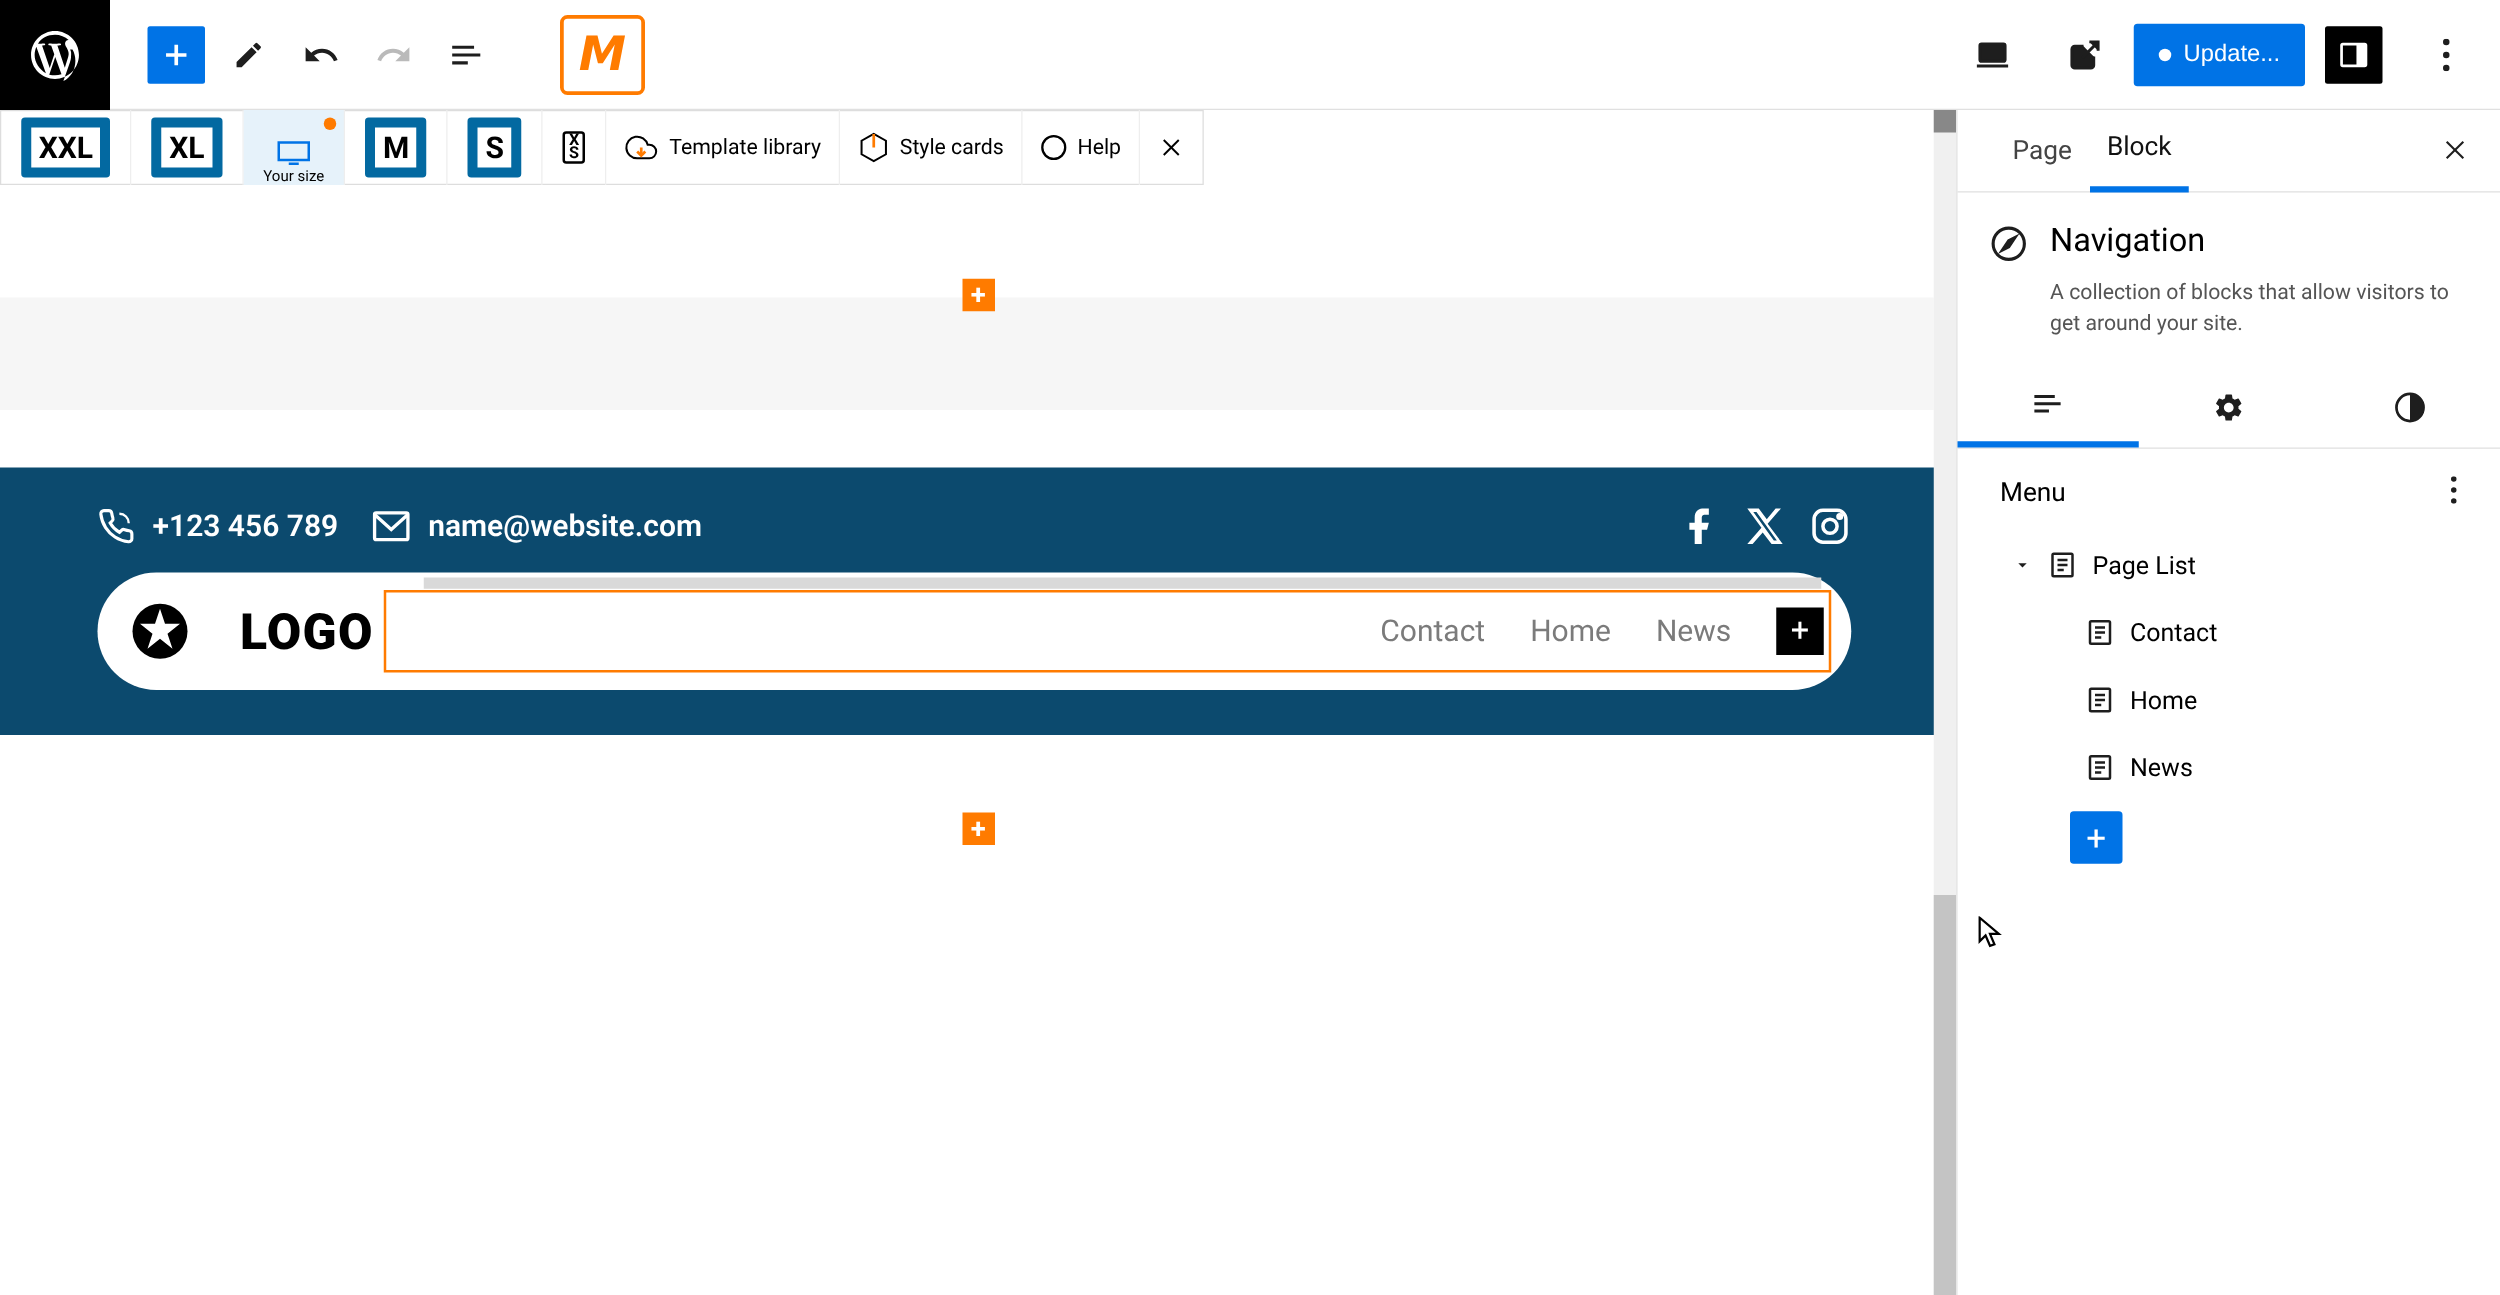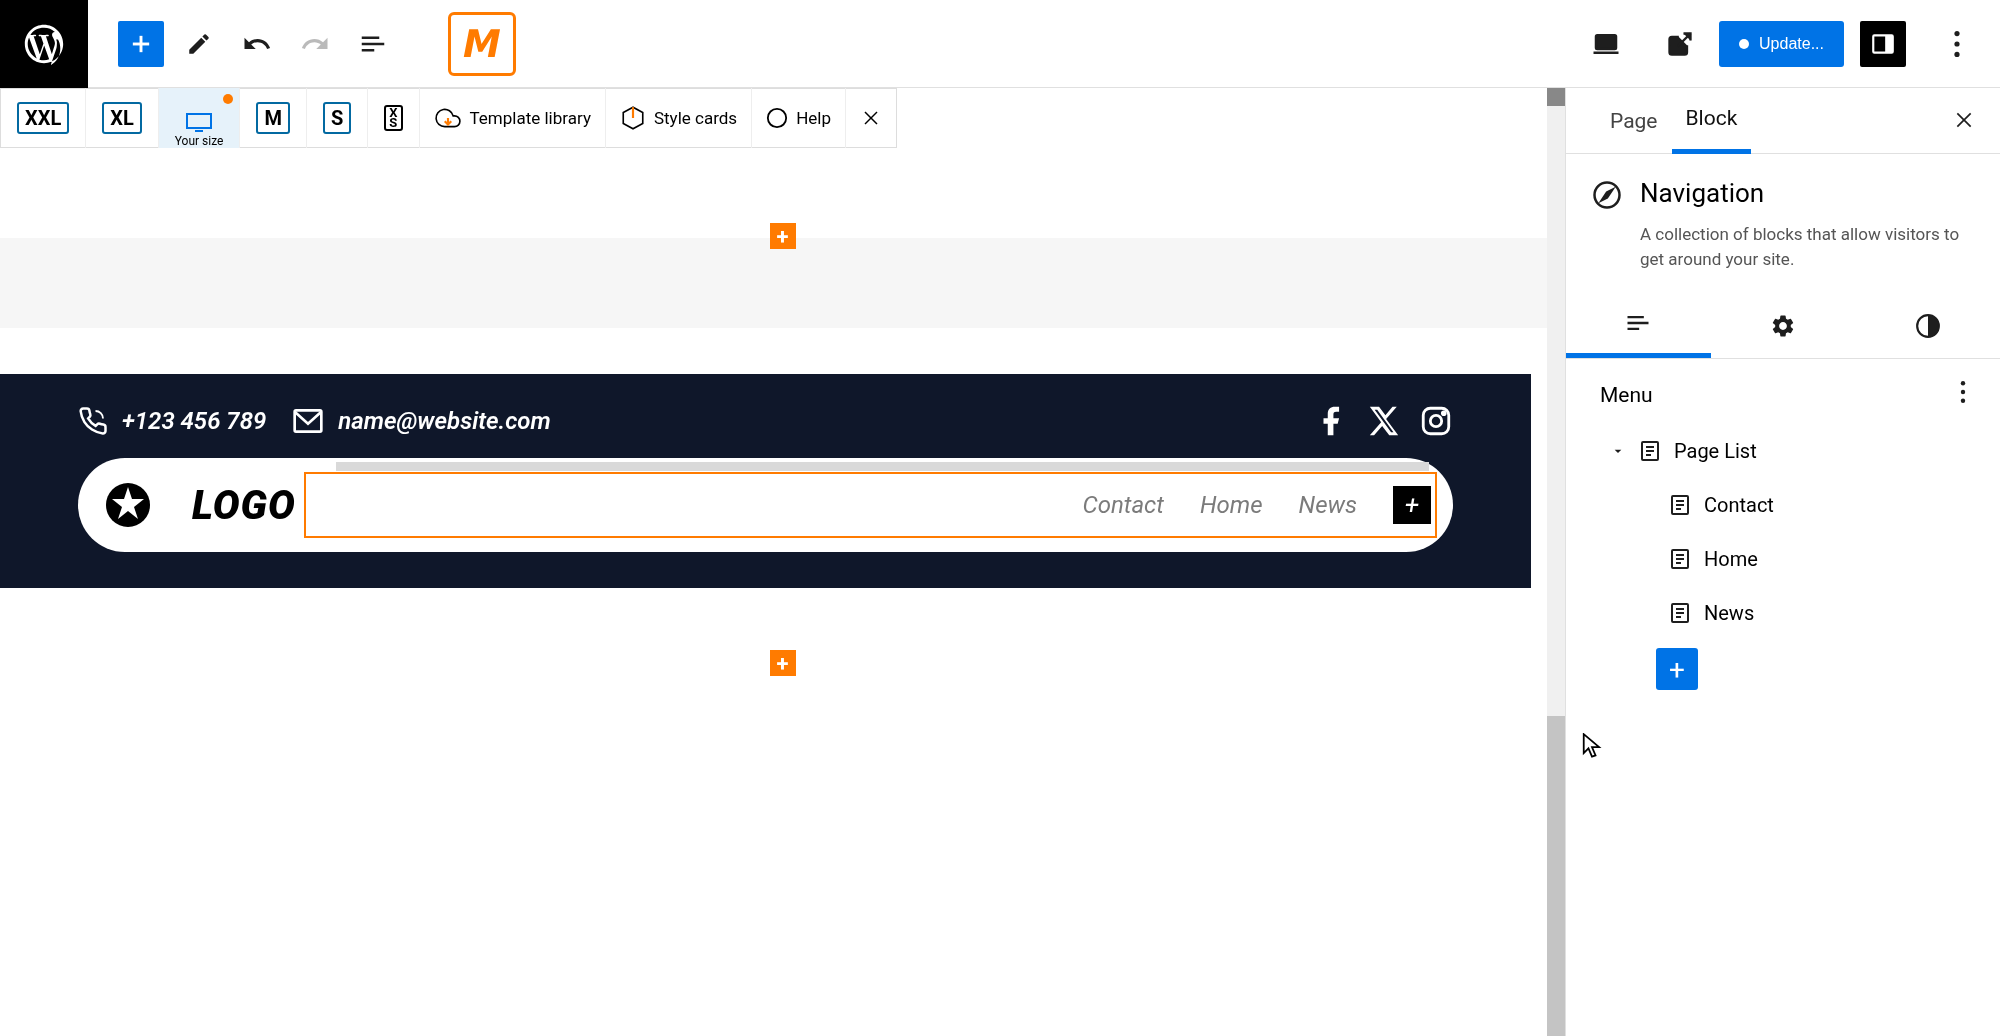--- a/index.html
+++ b/index.html
@@ -16,7 +16,7 @@
 .maxi-btn { width: 68px; height: 64px; border: 3px solid #ff7b00; border-radius: 6px; display: flex; align-items: center; justify-content: center; margin-left: 52px; cursor: pointer; }
 .maxi-btn span { font-size: 38px; font-weight: 700; color: #ff7b00; font-style: italic; }
 .topbar-right { position: absolute; right: 20px; display: flex; align-items: center; gap: 16px; }
-.update-btn { background: #0073e6; color: #fff; padding: 14px 20px; border-radius: 3px; font-size: 16px; display: flex; align-items: center; gap: 10px; cursor: pointer; border: none; }
+.update-btn { background: #0073e6; color: #fff; padding: 14px 20px; border-radius: 3px; font-size: 19px; display: flex; align-items: center; gap: 10px; cursor: pointer; border: none; }
 .update-btn::before { content: ""; width: 10px; height: 10px; background: #fff; border-radius: 50%; }
 .settings-toggle { width: 46px; height: 46px; background: #000; display: flex; align-items: center; justify-content: center; cursor: pointer; border-radius: 2px; }
 .settings-toggle svg { fill: #fff; }

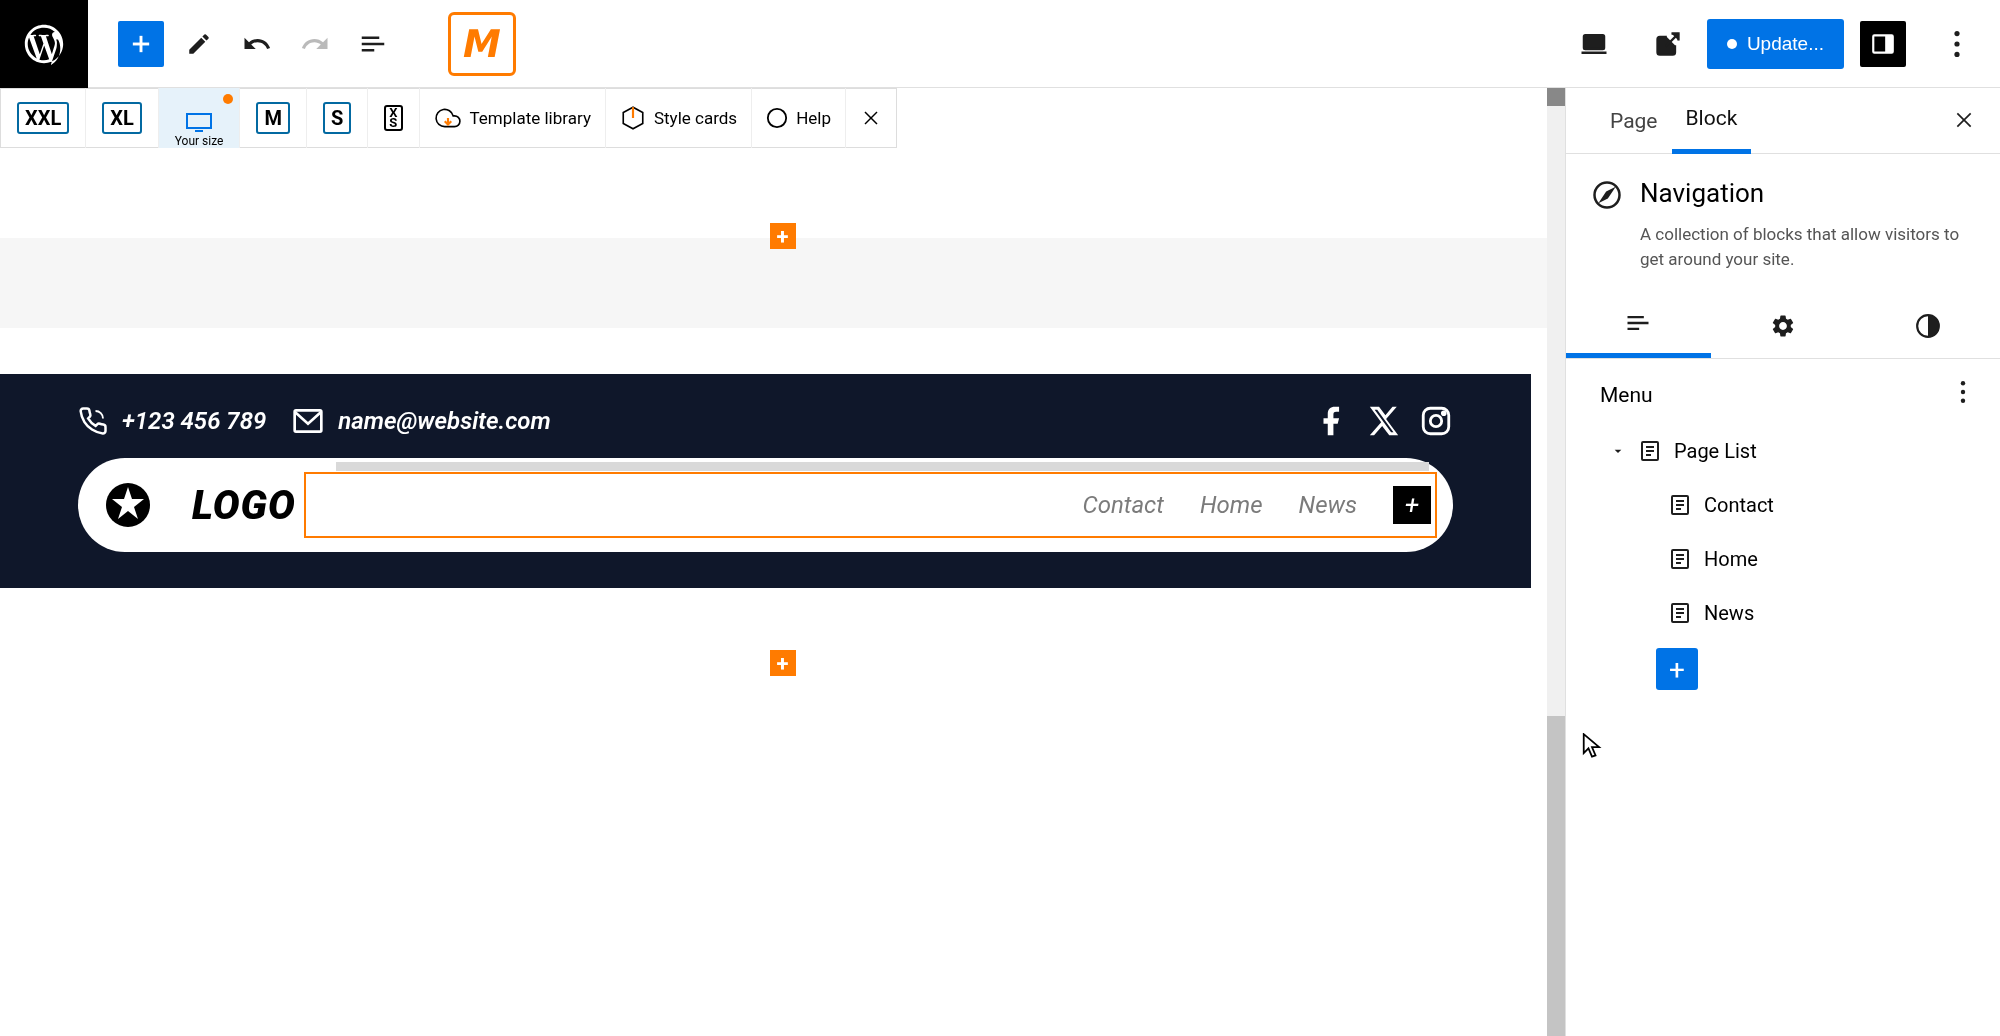--- a/index.html
+++ b/index.html
@@ -74,7 +74,7 @@
 .tree-add { margin: 8px 0 0 50px; width: 42px; height: 42px; background: #0073e6; color: #fff; display: flex; align-items: center; justify-content: center; font-size: 28px; border-radius: 3px; cursor: pointer; }
 
 .cursor-arrow { position: absolute; top: 645px; right: 398px; pointer-events: none; font-size: 22px; }
-.boxed-letter { border: 2px solid #0369a1; padding: 2px 6px; font-weight: 700; font-size: 20px; border-radius: 3px; }
+.boxed-letter { border: 8px solid #0369a1; padding: 2px 6px; font-weight: 700; font-size: 24px; border-radius: 3px; }
 </style>
 </head>
 <body>

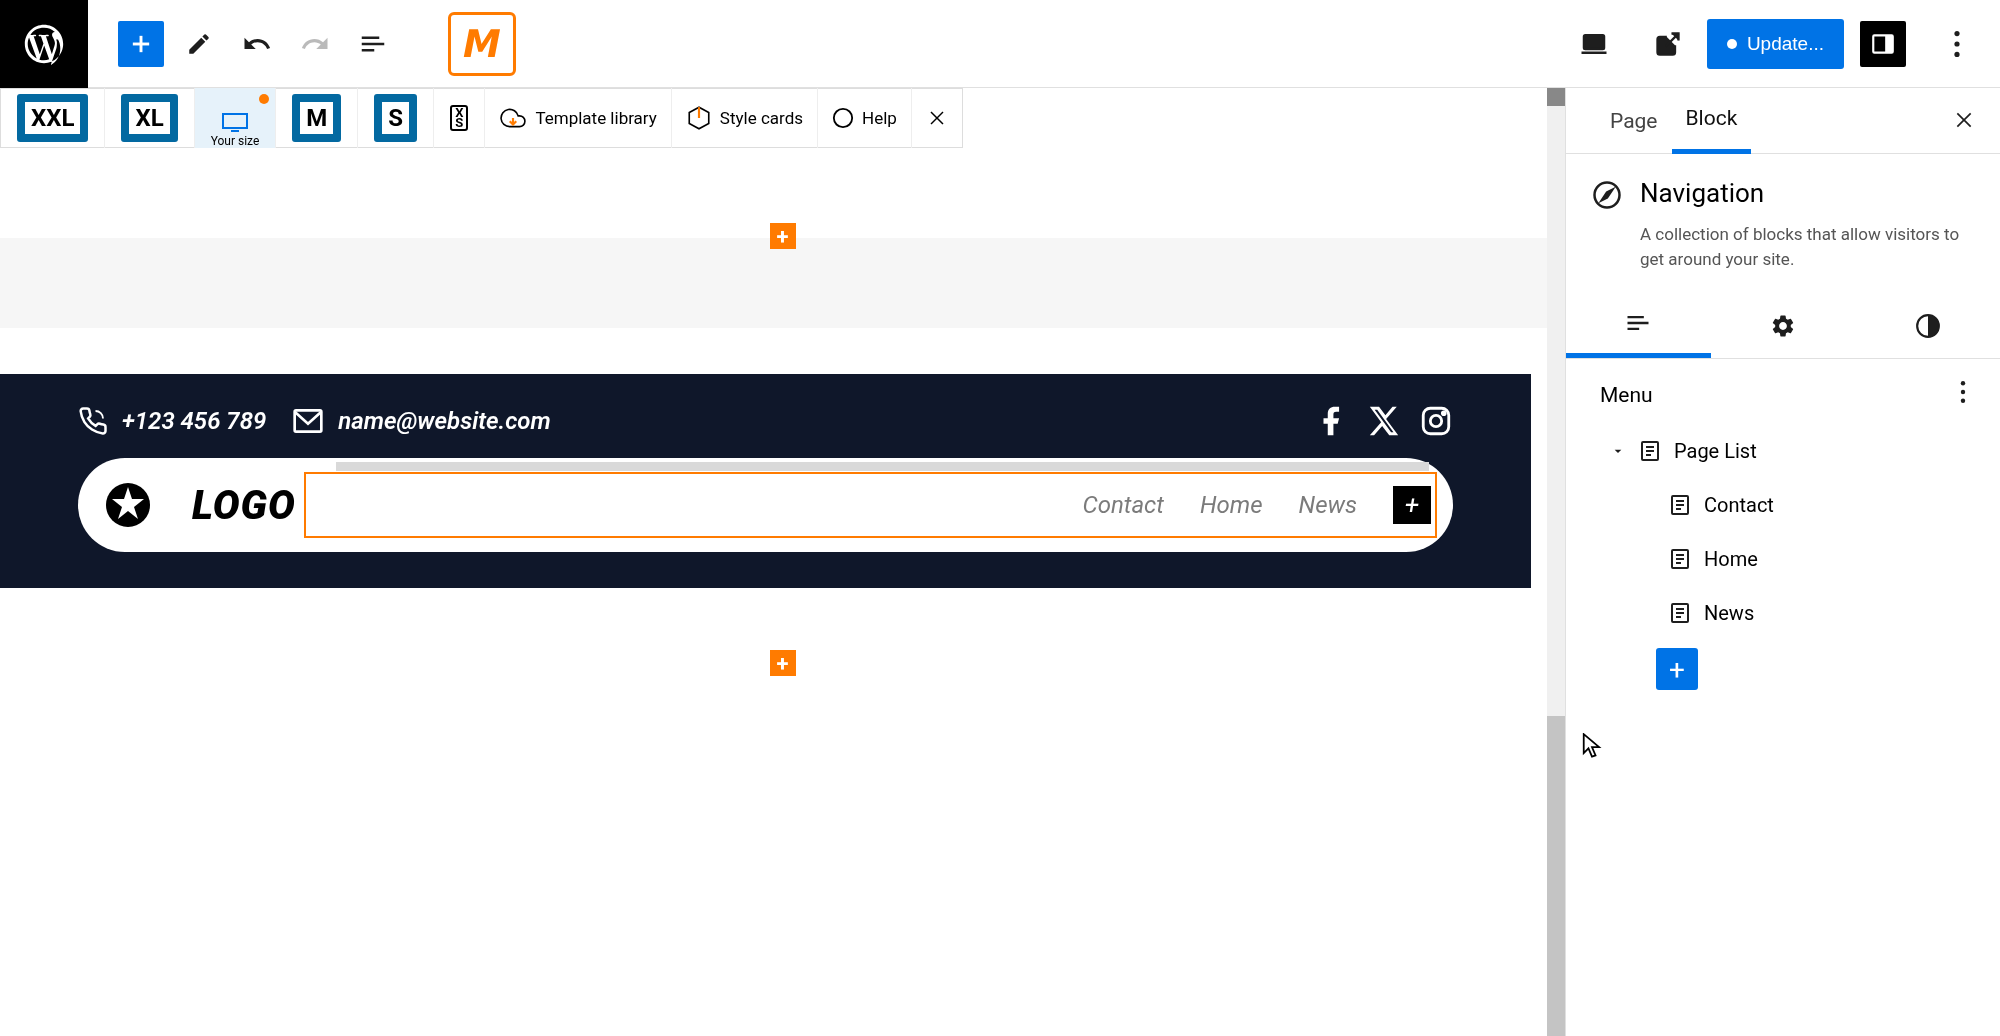--- a/index.html
+++ b/index.html
@@ -37,7 +37,7 @@
 .canvas-scroll-thumb2 { position: absolute; right: 0; bottom: 0; width: 18px; height: 320px; background: #c4c4c4; }
 .light-strip { position: absolute; top: 150px; left: 0; right: 18px; height: 90px; background: #f6f6f6; }
 .add-top { position: absolute; top: 135px; left: 50%; transform: translateX(-50%); width: 26px; height: 26px; background: #ff7b00; color: #fff; display: flex; align-items: center; justify-content: center; font-size: 22px; font-weight: 700; cursor: pointer; z-index: 2; }
-.header-block { position: absolute; top: 286px; left: 0; right: 34px; background: #0f172a; padding: 30px 78px 36px; font-style: italic; }
+.header-block { position: absolute; top: 286px; left: 0; right: 6px; background: #0c4a6e; padding: 30px 78px 36px; }
 .topbar-row { display: flex; align-items: center; justify-content: space-between; margin-bottom: 20px; }
 .contact-group { display: flex; align-items: center; gap: 26px; color: #fff; font-size: 24px; font-weight: 600; }
 .contact-item { display: flex; align-items: center; gap: 14px; }

